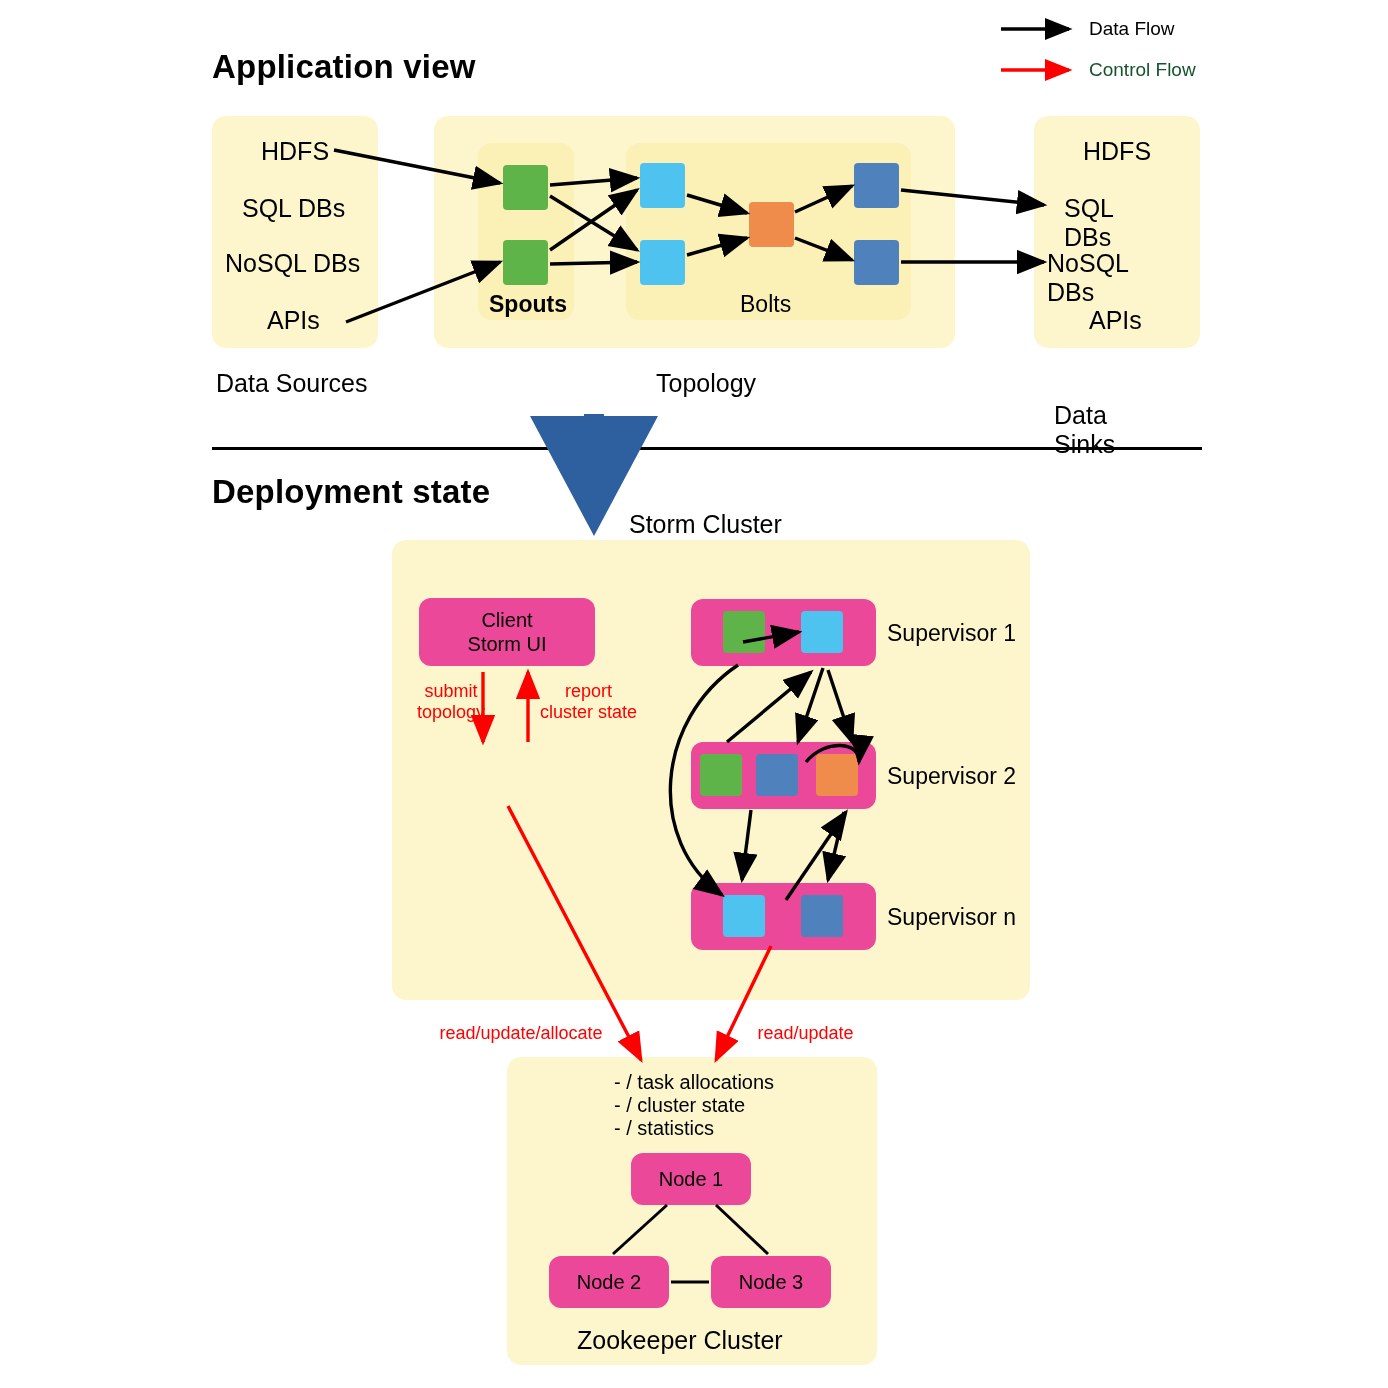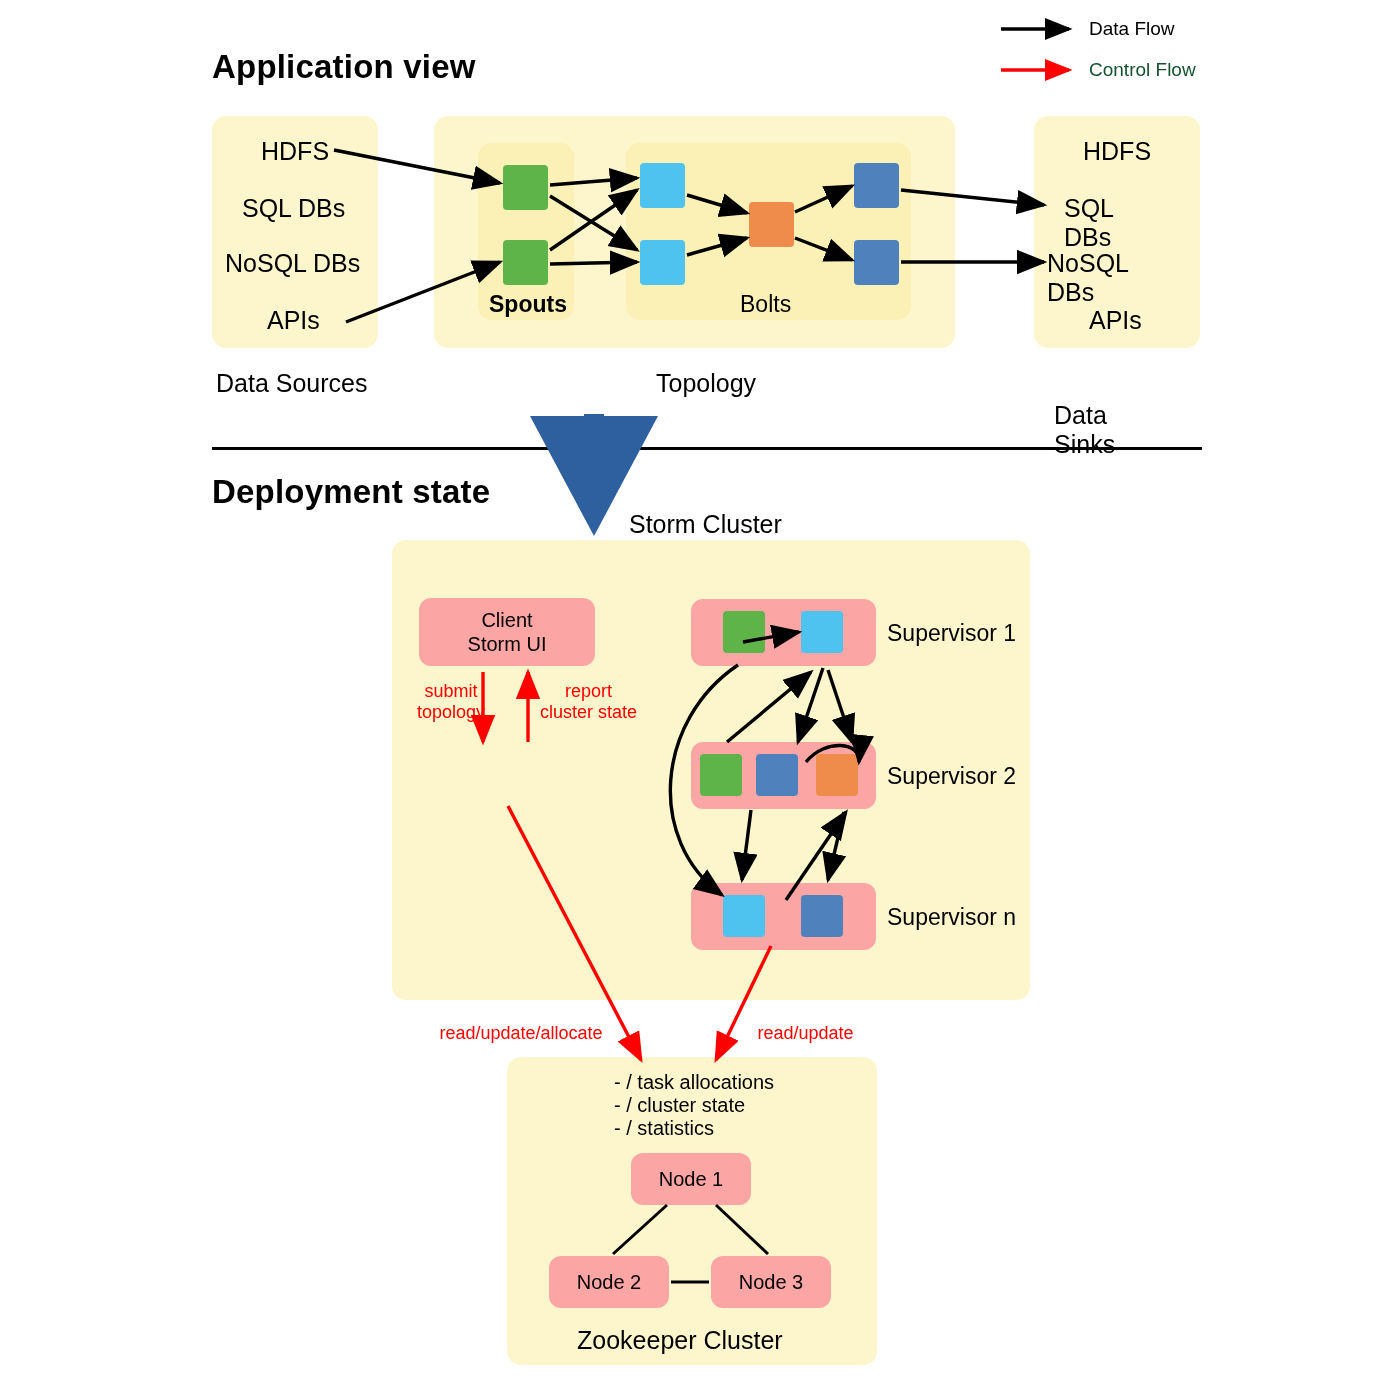--- a/index.html
+++ b/index.html
@@ -64,7 +64,7 @@
     border-radius: 14px;
   }
   .panel-gold {
-    background: #fca5a5;
+    background: #ec4899;
     border-radius: 12px;
   }
 

